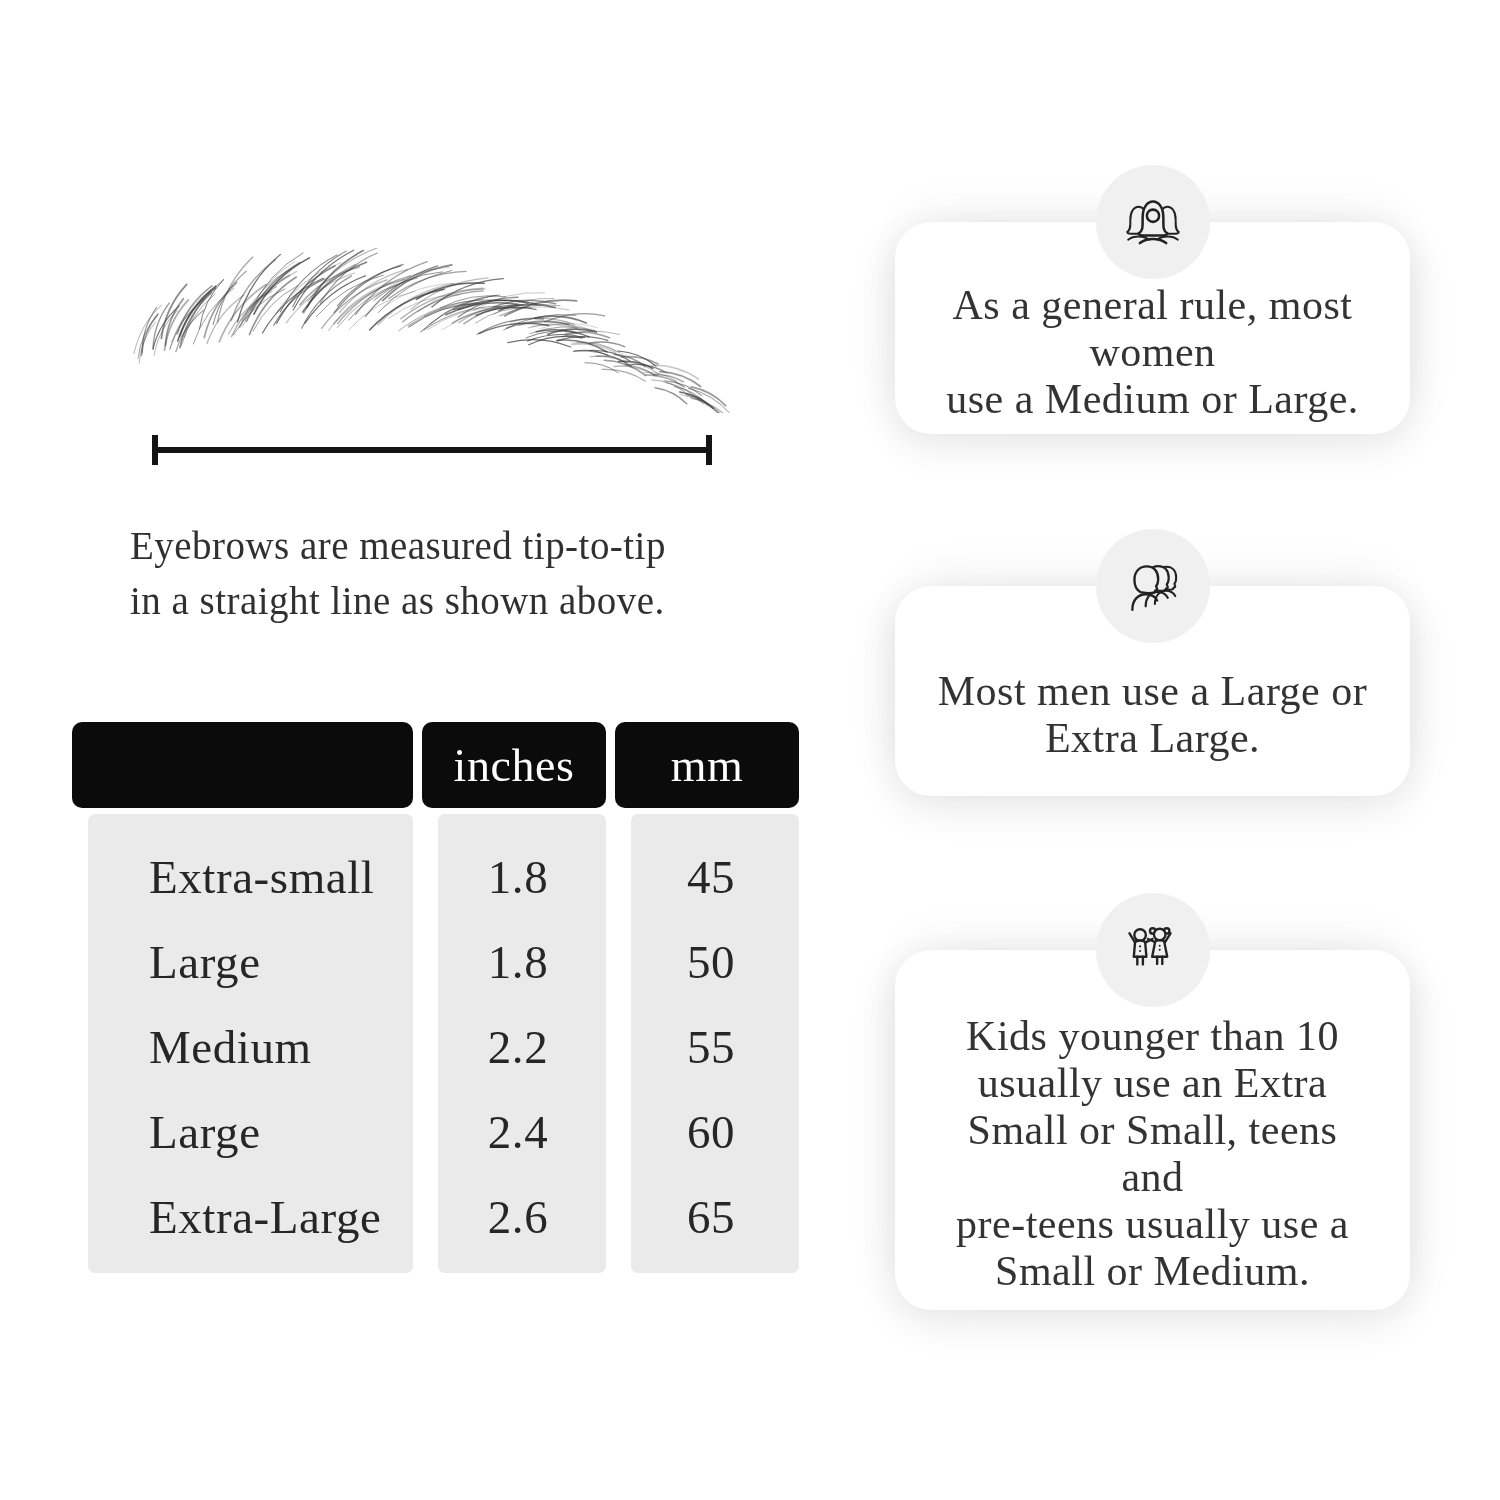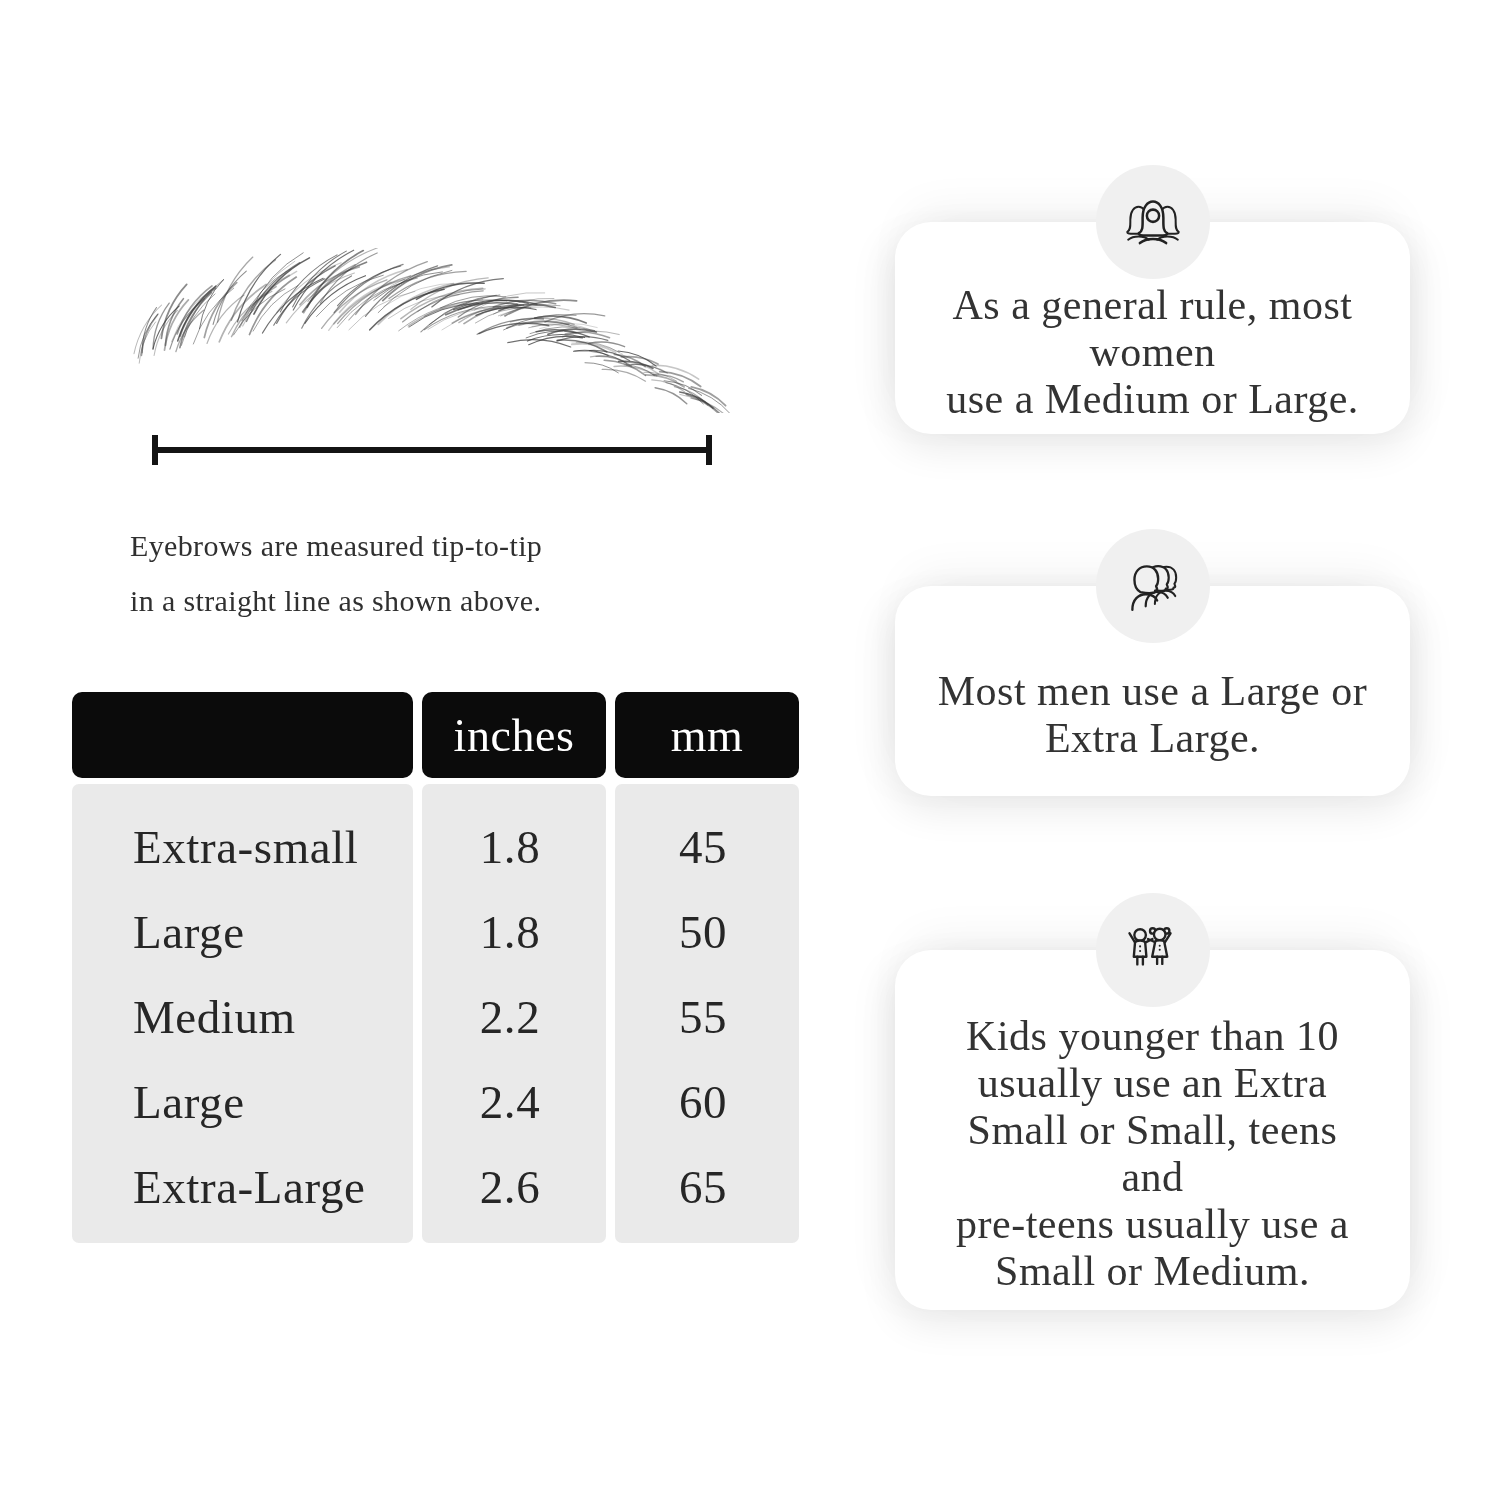--- a/index.html
+++ b/index.html
@@ -31,7 +31,7 @@
   .measure-caption {
     position: absolute; left: 130px; top: 518px;
     width: 620px;
-    font-size: 30px; line-height: 55px;
+    font-size: 39px; line-height: 55px;
     letter-spacing: 0.012em;
     color: #303030;
   }

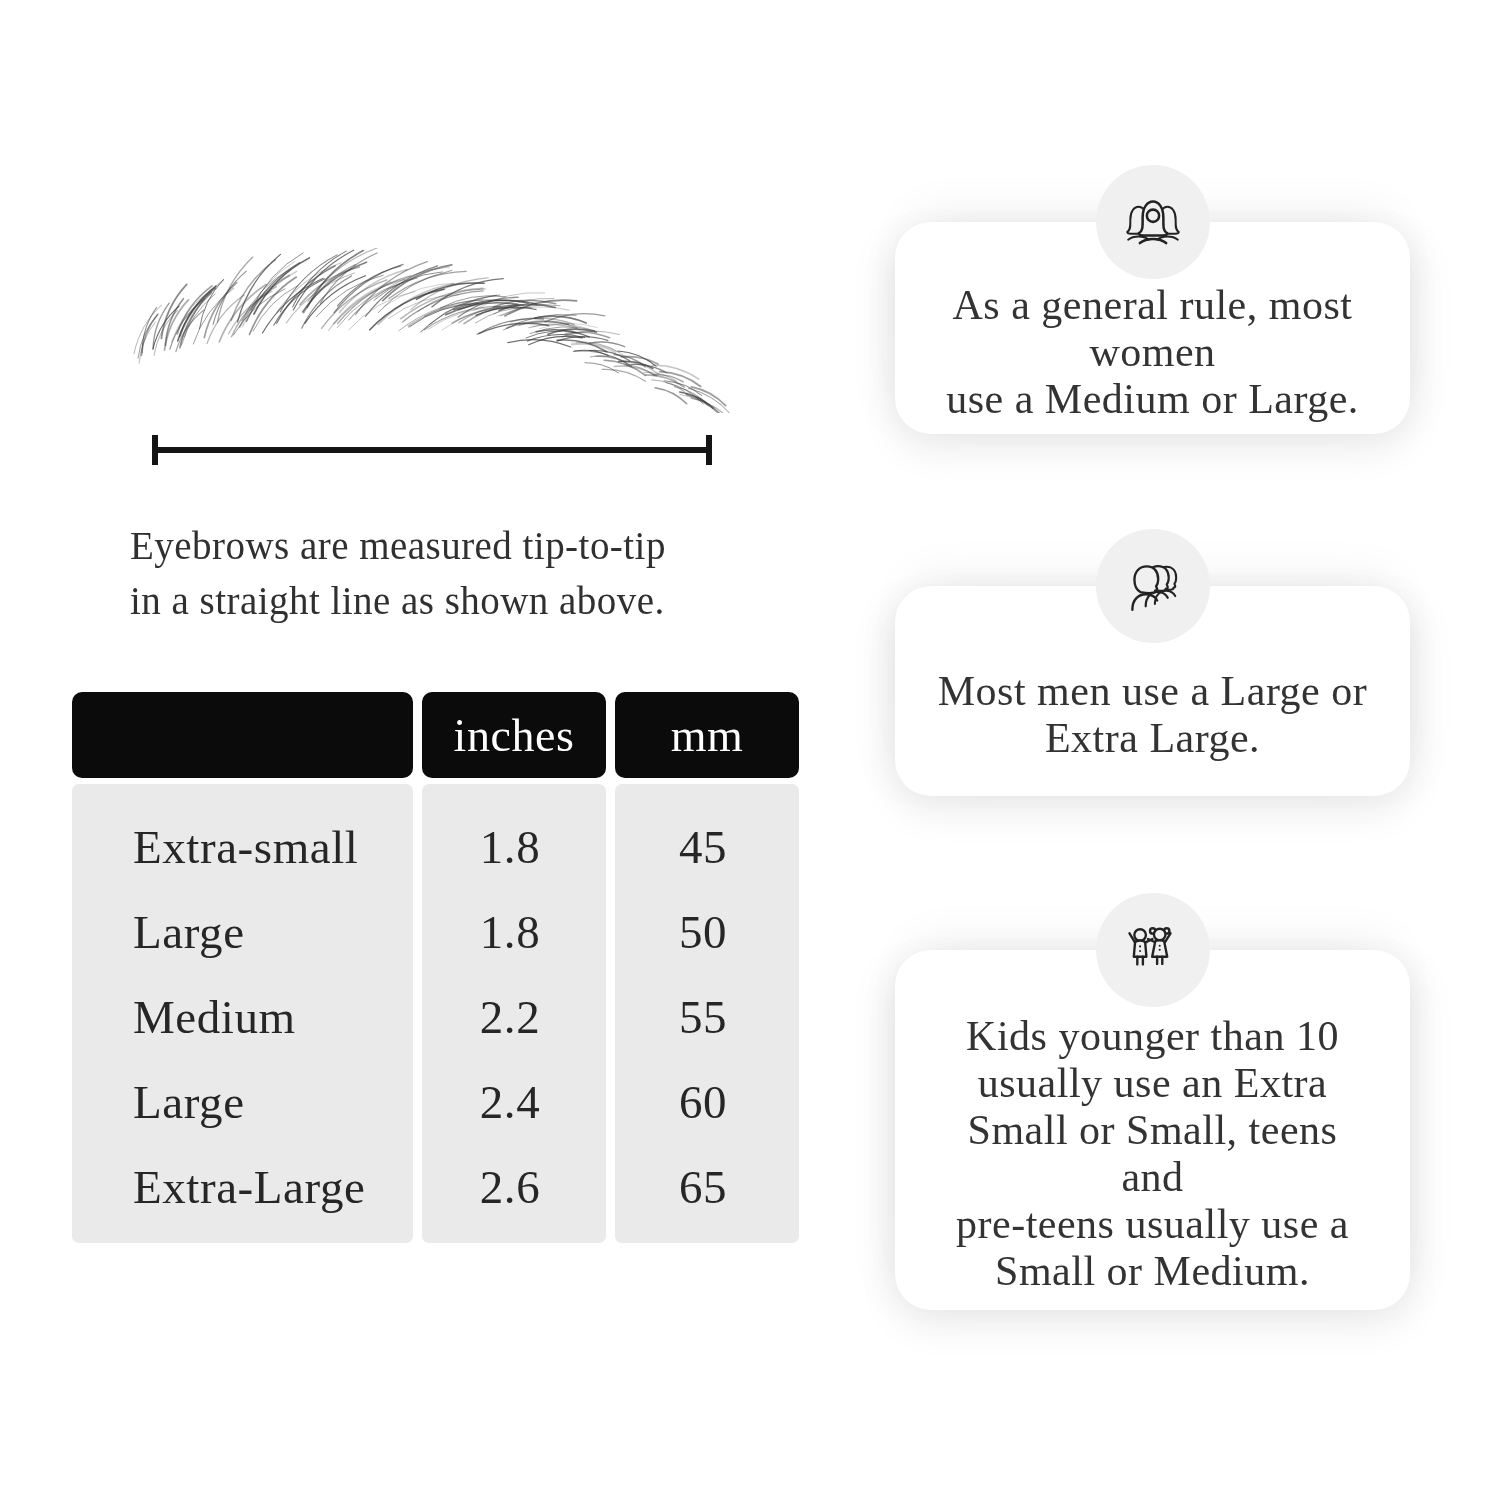--- a/index.html
+++ b/index.html
@@ -38,7 +38,7 @@
 
   
   .size-table {
-    position: absolute; left: 72px; top: 692px;
+    position: absolute; left: 72px; top: 722px;
     width: 726px;
     border-radius: 13px;
   }

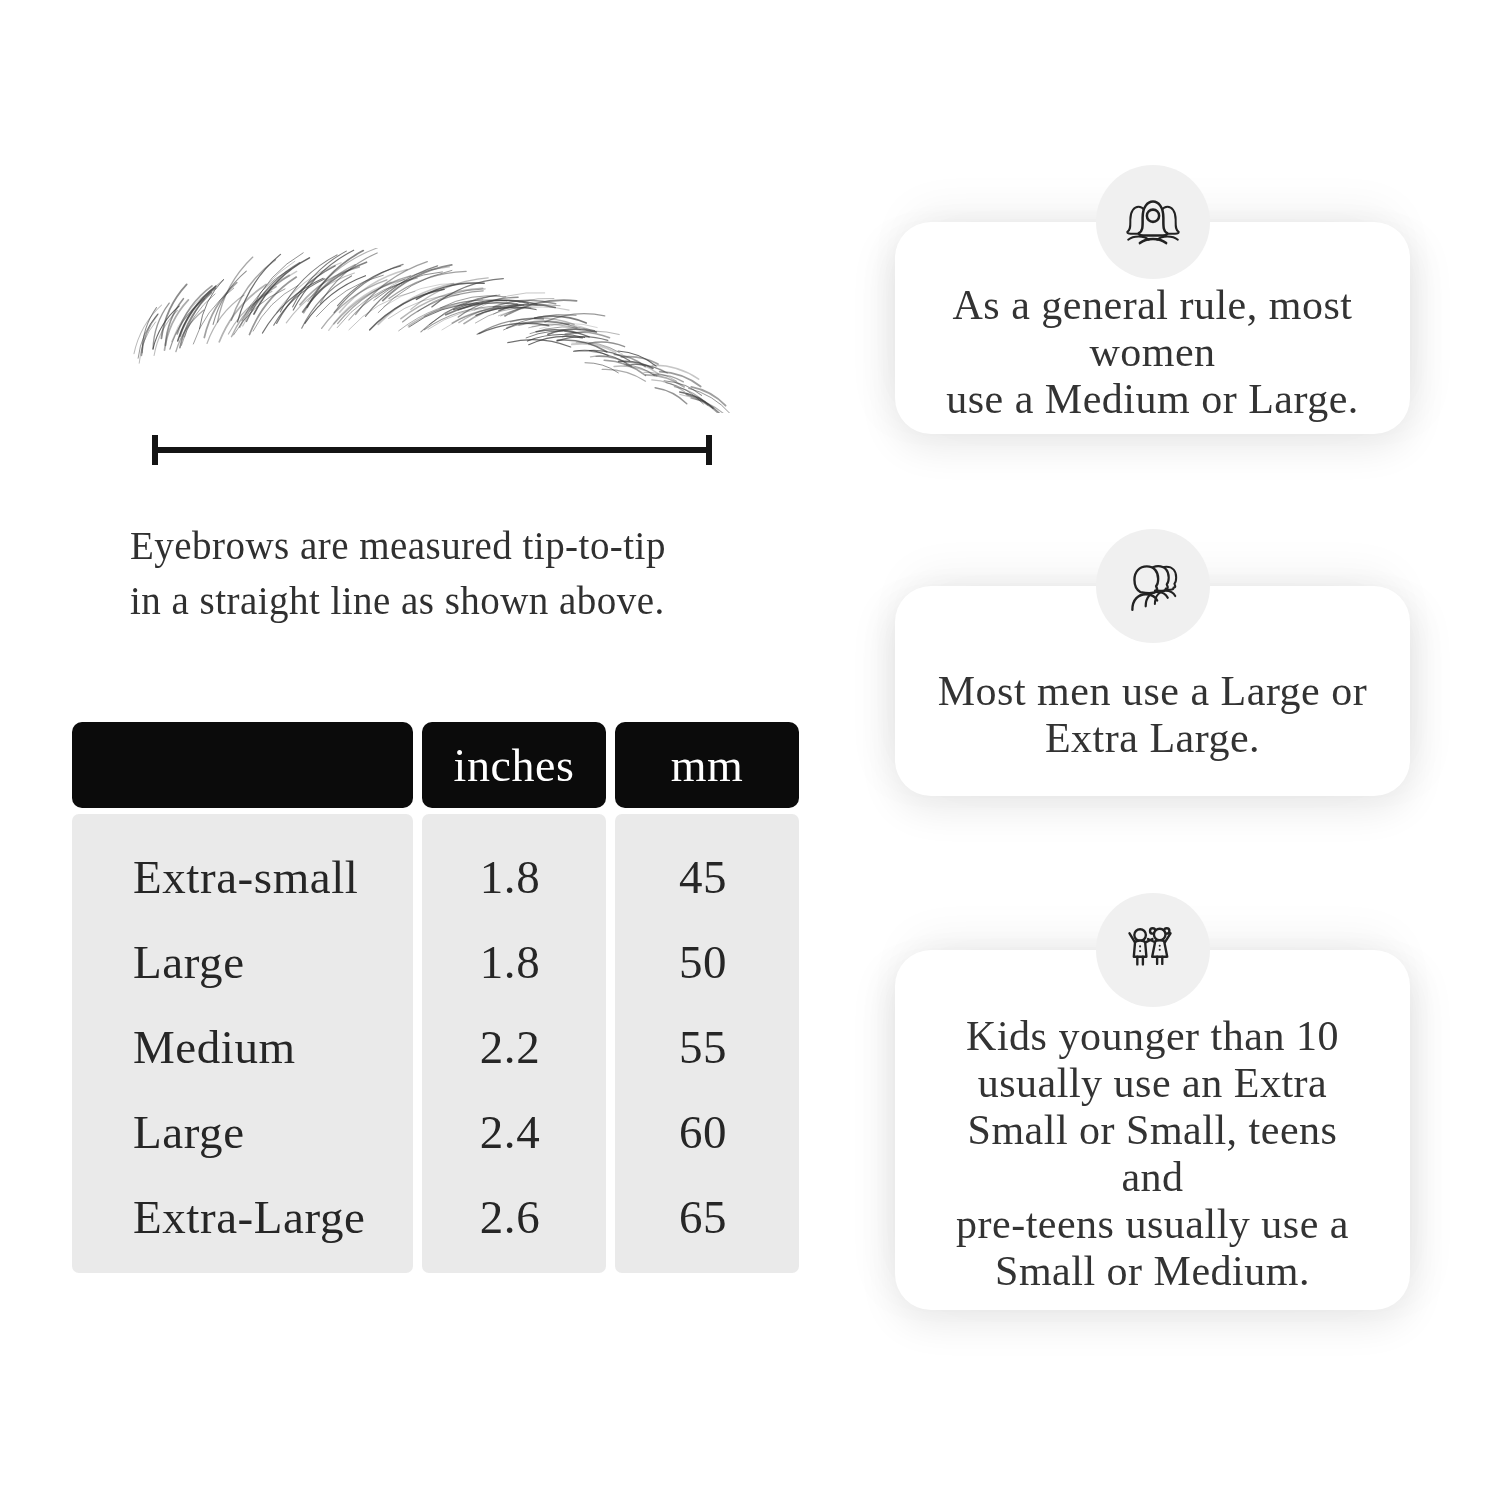--- a/index.html
+++ b/index.html
@@ -56,6 +56,7 @@
   .body-col {
     background: #eaeaea; border-radius: 7px;
     padding: 20px 8px 14px 0;
+    margin-left: 16px;
   }
   .body-cell {
     height: 85px;

